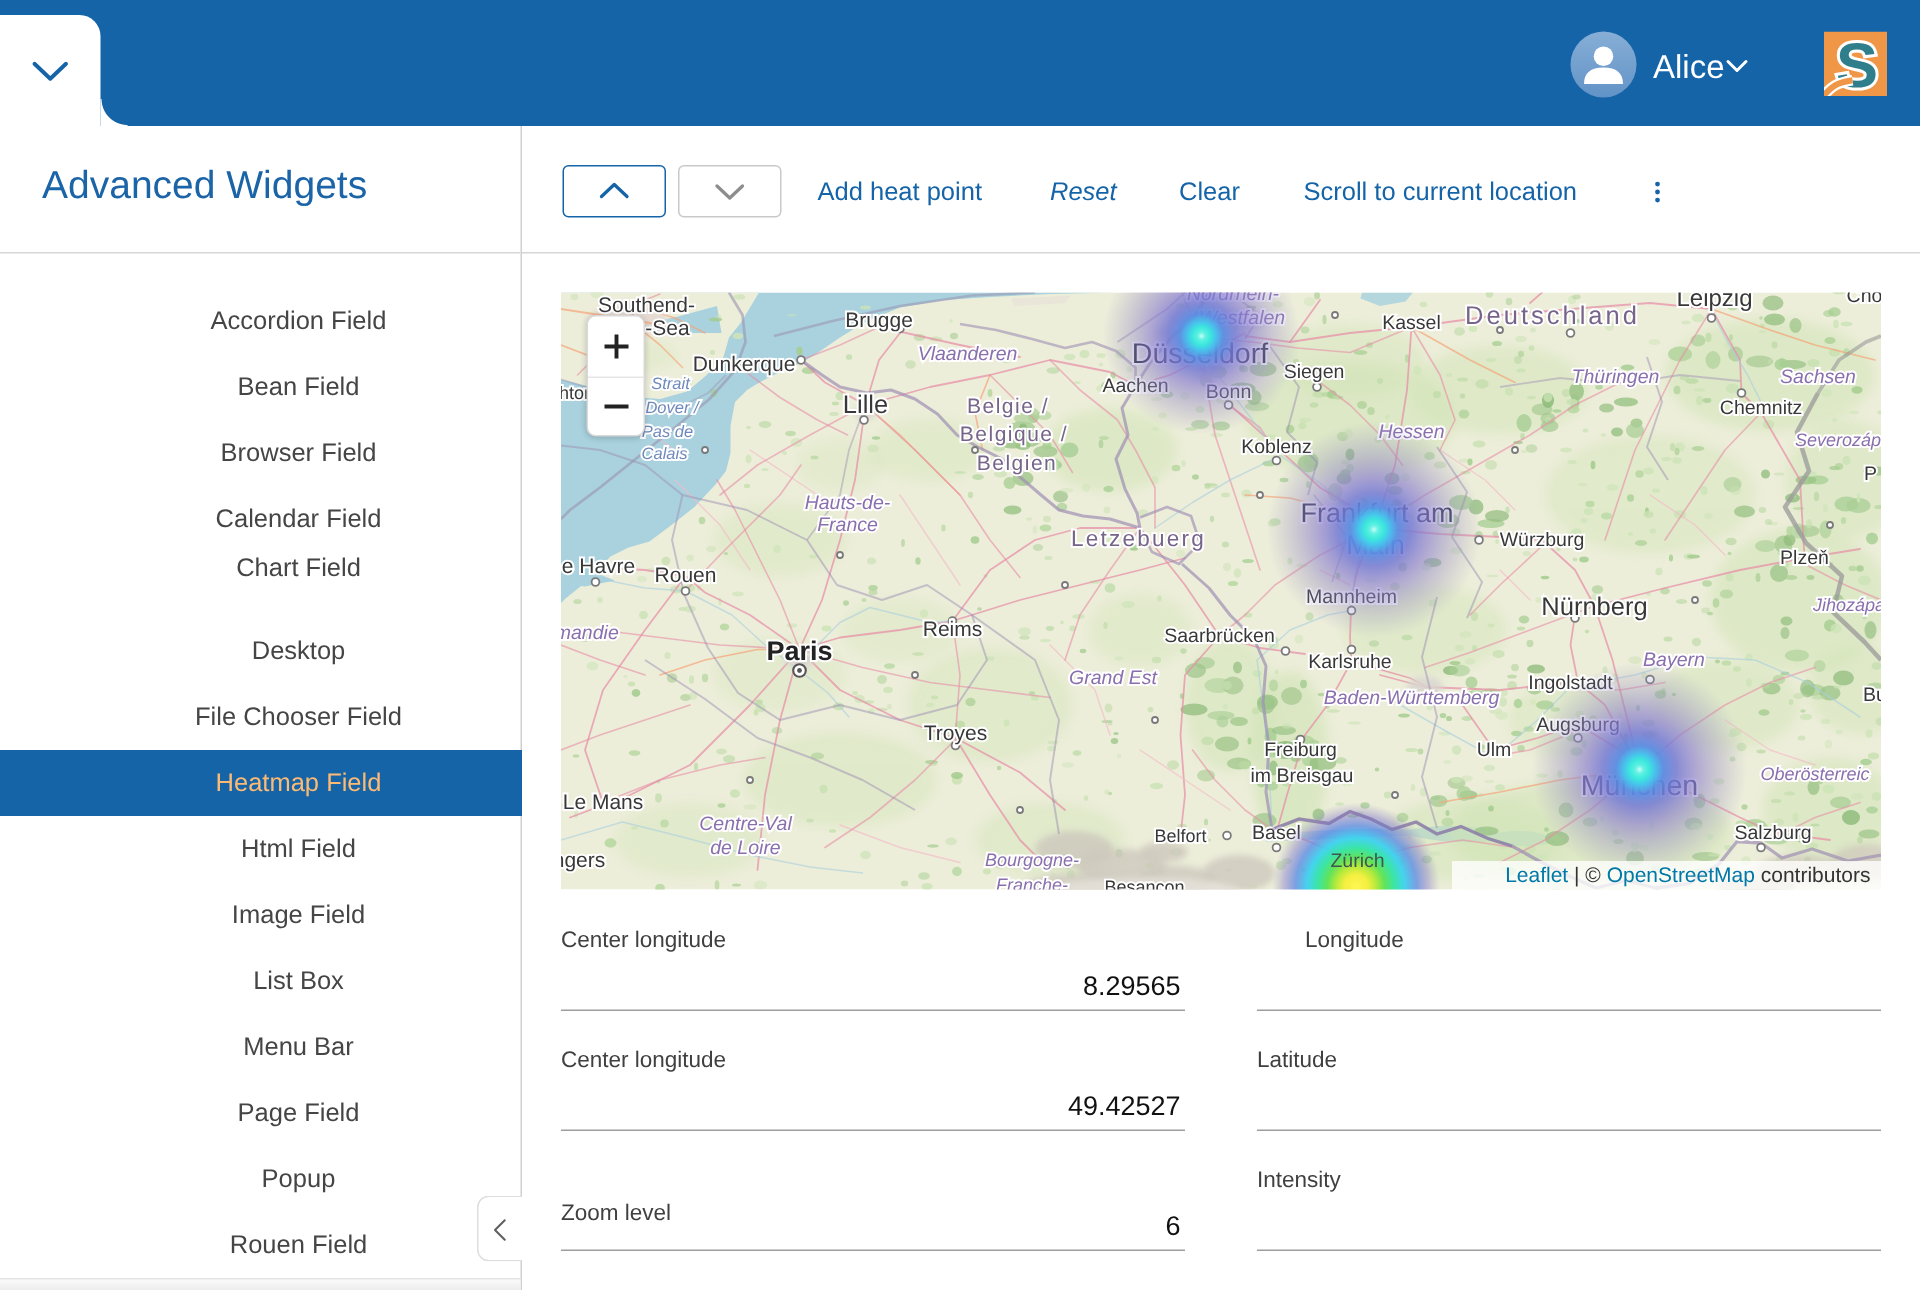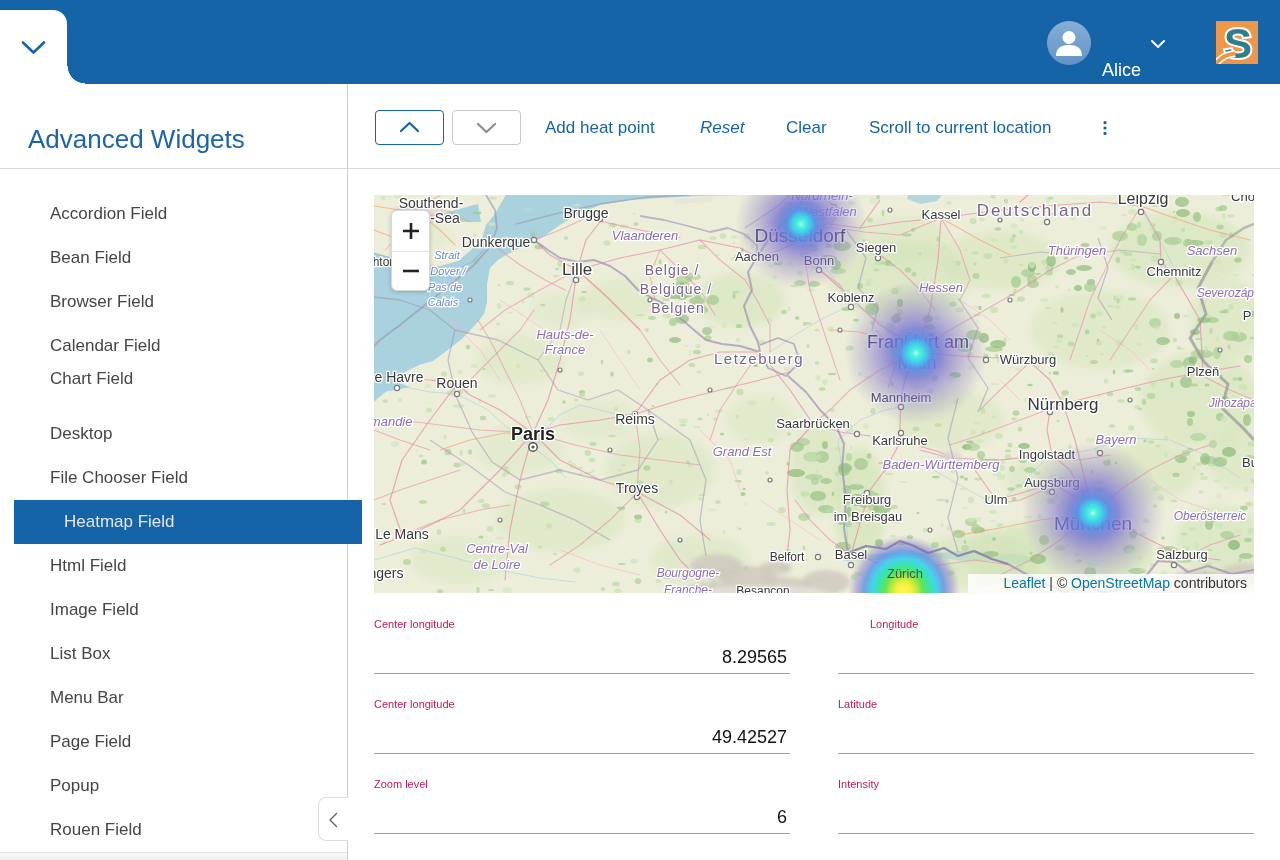--- a/index.html
+++ b/index.html
@@ -10,7 +10,7 @@
   background:radial-gradient(circle at 100% 0%, #1564a8 17px, #fff 17.6px); }
 .avatar { position:absolute; left:1047px; top:21px; width:44px; height:44px; border-radius:50%;
   background:linear-gradient(180deg,#87aed6 0%,#6293c7 100%); }
-.uname { position:absolute; left:1102px; top:32px; color:#fff; font-size:18px;margin-top:28px; }
+.uname { position:absolute; left:1102px; top:32px; color:#fff; font-size:22px; }
 .sidebar-border { position:absolute; left:347px; top:84px; width:1px; height:776px; background:#cfcfcf; }
 .side-title { position:absolute; left:28px; top:124px; font-size:26px; color:#1b64a8;text-align:center; }
 .side-div { position:absolute; left:0; top:168px; width:347px; height:1px; background:#d6d6d6; }

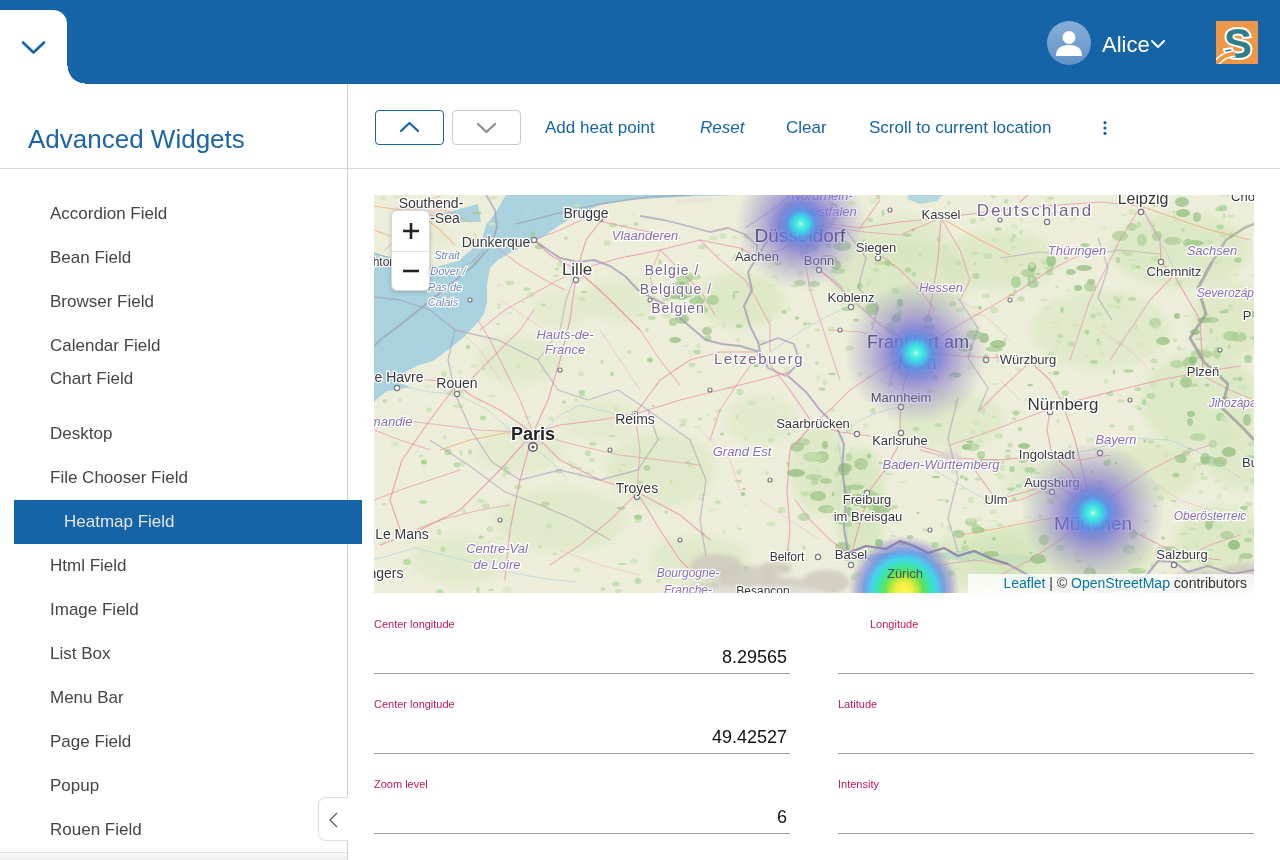--- a/index.html
+++ b/index.html
@@ -12,7 +12,7 @@
   background:linear-gradient(180deg,#87aed6 0%,#6293c7 100%); }
 .uname { position:absolute; left:1102px; top:32px; color:#fff; font-size:22px; }
 .sidebar-border { position:absolute; left:347px; top:84px; width:1px; height:776px; background:#cfcfcf; }
-.side-title { position:absolute; left:28px; top:124px; font-size:26px; color:#1b64a8;text-align:center; }
+.side-title { position:absolute; left:28px; top:108px; font-size:26px; color:#1b64a8;text-align:center; }
 .side-div { position:absolute; left:0; top:168px; width:347px; height:1px; background:#d6d6d6; }
 .item { position:absolute; left:0; width:348px; height:44px; line-height:44px;
   padding-left:50px; font-size:17px; color:#454545; }

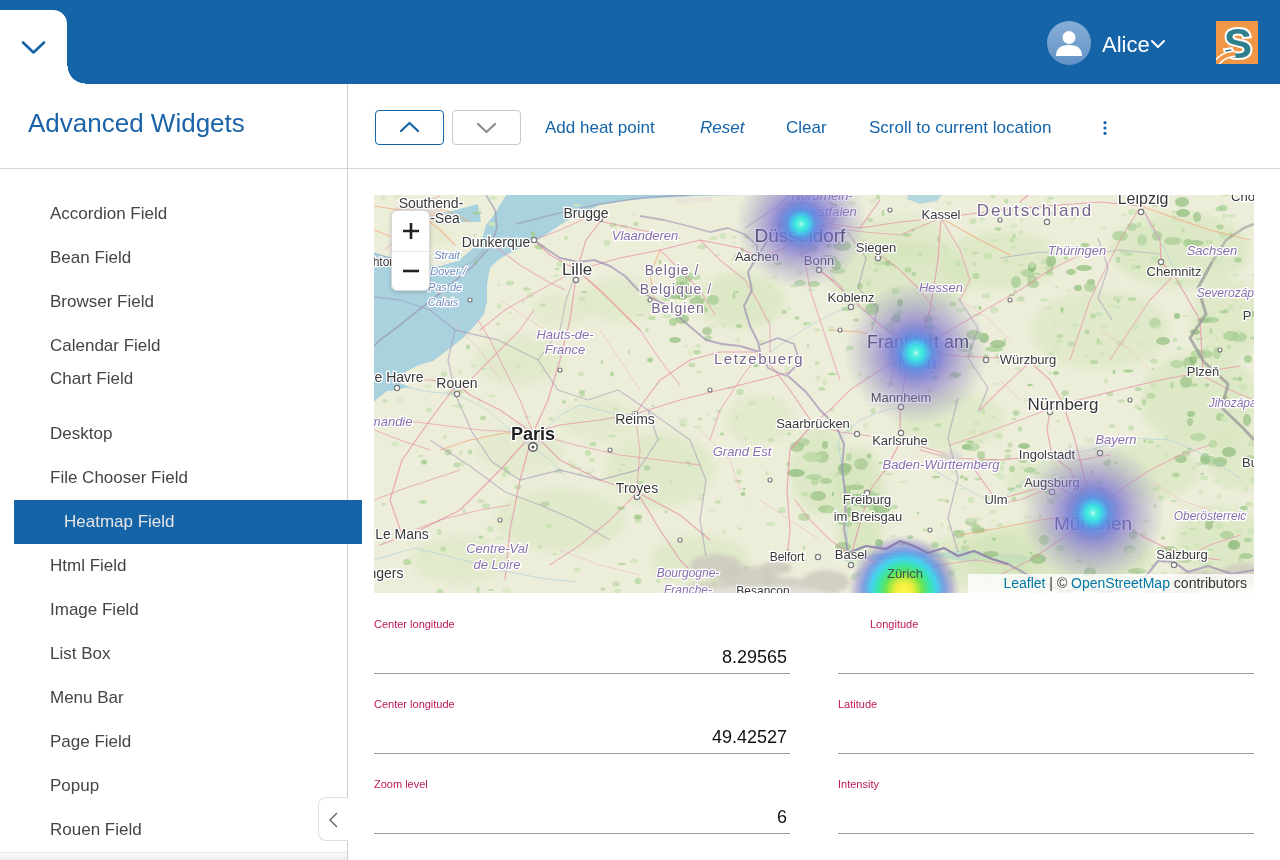--- a/index.html
+++ b/index.html
@@ -15,7 +15,7 @@
 .side-title { position:absolute; left:28px; top:108px; font-size:26px; color:#1b64a8;text-align:center; }
 .side-div { position:absolute; left:0; top:168px; width:347px; height:1px; background:#d6d6d6; }
 .item { position:absolute; left:0; width:348px; height:44px; line-height:44px;
-  padding-left:50px; font-size:17px; color:#454545; }
+  padding-left:50px; font-size:17px; color:#454545;text-align:center; }
 .item.sel { background:#1564a8; color:#e5e5e5;margin-left:14px; }
 .collapse { position:absolute; left:318px; top:797px; width:30px; height:44px; background:#fff;
   border:1px solid #dedede; border-right:none; border-radius:8px 0 0 8px; }

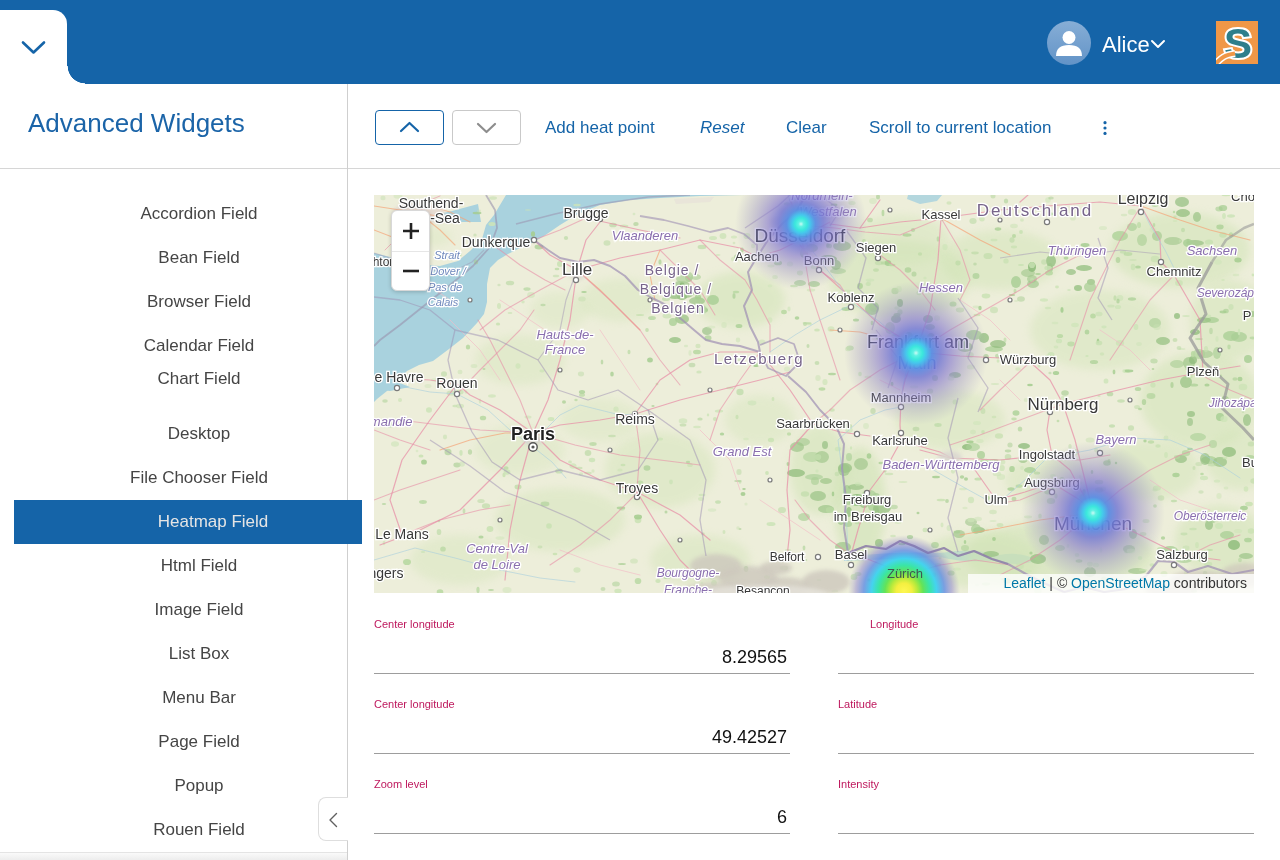--- a/index.html
+++ b/index.html
@@ -16,7 +16,7 @@
 .side-div { position:absolute; left:0; top:168px; width:347px; height:1px; background:#d6d6d6; }
 .item { position:absolute; left:0; width:348px; height:44px; line-height:44px;
   padding-left:50px; font-size:17px; color:#454545;text-align:center; }
-.item.sel { background:#1564a8; color:#e5e5e5;margin-left:14px; }
+.item.sel { background:#1564a8; color:#fdba74; }
 .collapse { position:absolute; left:318px; top:797px; width:30px; height:44px; background:#fff;
   border:1px solid #dedede; border-right:none; border-radius:8px 0 0 8px; }
 .bottom-strip { position:absolute; left:0; top:852px; width:347px; height:8px;

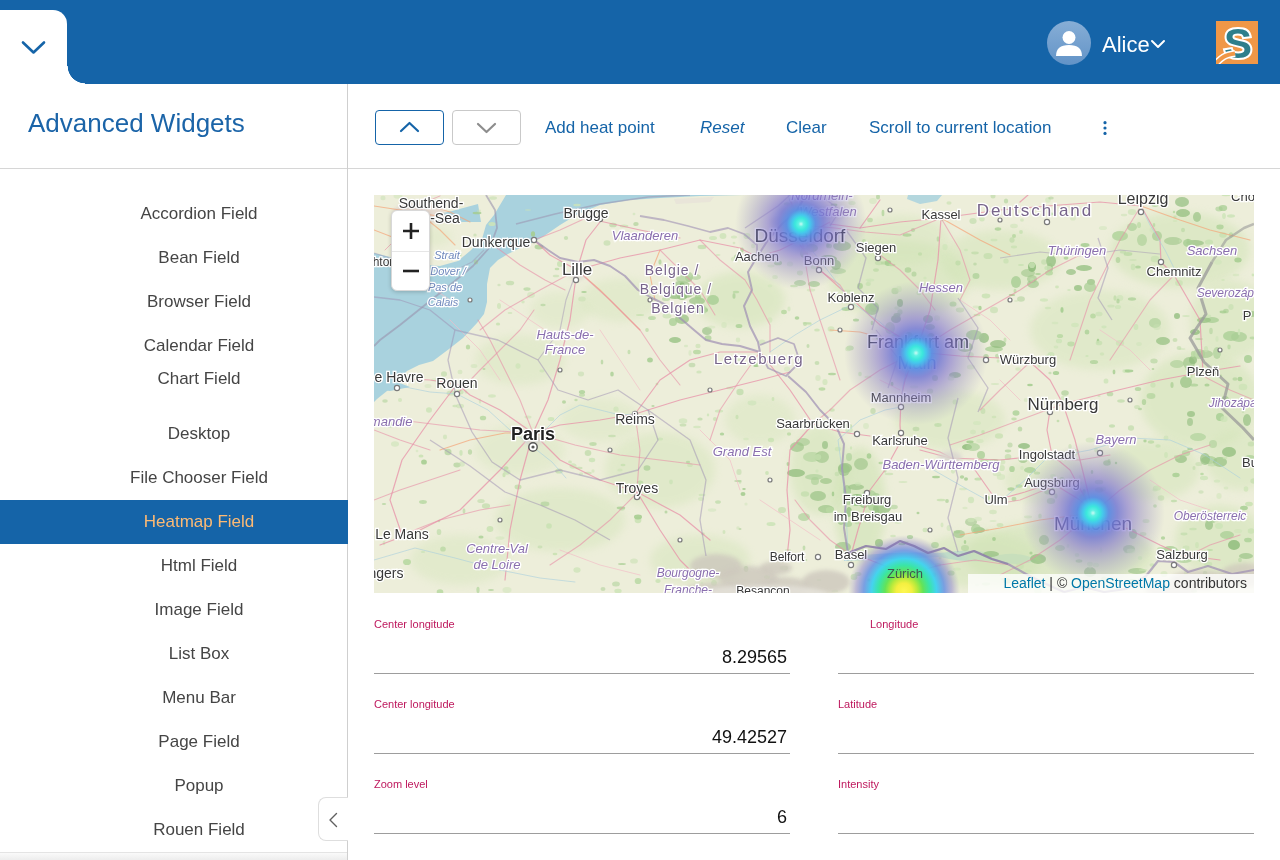--- a/index.html
+++ b/index.html
@@ -24,7 +24,7 @@
 .toolbar-div { position:absolute; left:348px; top:168px; width:932px; height:1px; background:#d6d6d6; }
 .tbtn { position:absolute; top:110px; width:69px; height:35px; border-radius:4px; background:#fff; }
 .tlink { position:absolute; top:118px; font-size:17px; color:#1564a8; }
-.flabel { position:absolute; font-size:11px; color:#be185d; }
+.flabel { position:absolute; font-size:15px; color:#404040; }
 .fval { position:absolute; font-size:18px; color:#111; text-align:right; }
 .fline { position:absolute; height:1px; background:#9d9d9d; }
 .zoomctl { position:absolute; left:391px; top:210px; width:39px; height:81px; background:#fff;

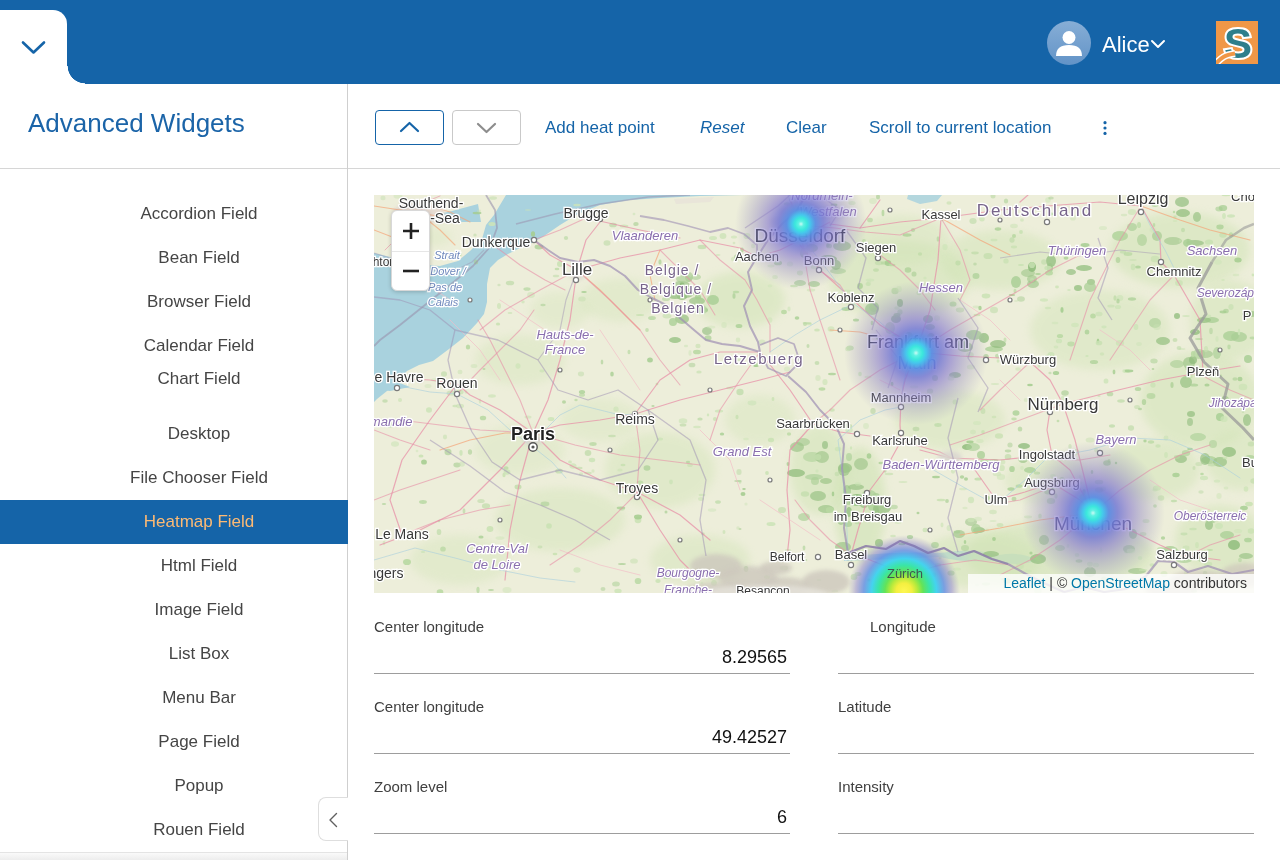--- a/index.html
+++ b/index.html
@@ -1342,7 +1342,7 @@
 <div class="fline" style="left:374px;top:753px;width:416px;"></div>
 <div class="flabel" style="left:838px;top:698px;">Latitude</div>
 <div class="fline" style="left:838px;top:753px;width:416px;"></div>
-<div class="flabel" style="left:374px;top:778px;">Zoom level</div>
+<div class="flabel" style="left:374px;top:800px;">Zoom level</div>
 <div class="fval" style="left:374px;top:807px;width:413px;">6</div>
 <div class="fline" style="left:374px;top:833px;width:416px;"></div>
 <div class="flabel" style="left:838px;top:778px;">Intensity</div>

